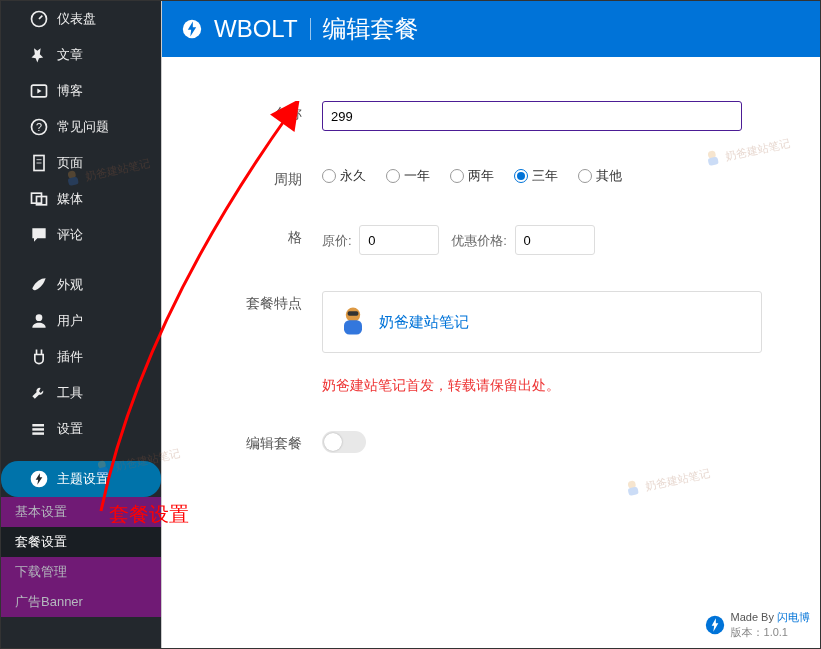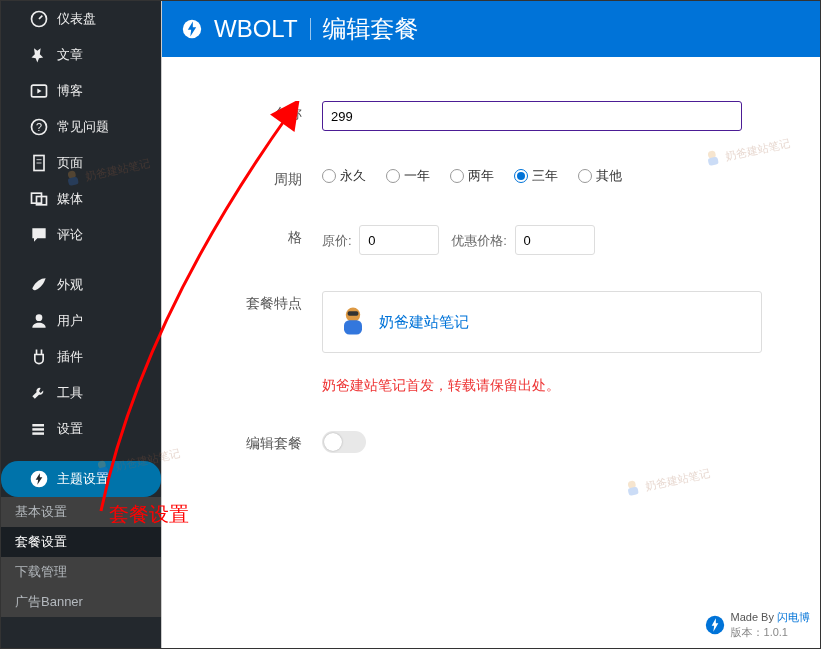--- a/index.html
+++ b/index.html
@@ -8,7 +8,7 @@
 .menu-item { display: flex; align-items: center; padding: 8px 28px; color: #eee; cursor: pointer; font-size: 13px; gap: 8px; }
 .menu-item.active { background: #0073aa; color: #fff; border-radius: 17px; }
 .menu-icon { width: 20px; height: 20px; display: inline-flex; align-items: center; justify-content: center; fill: currentColor; }
-.submenu-item { padding: 6px 12px 6px 14px; color: #b4b9be; font-size: 13px; cursor: pointer; background: #404040; }
+.submenu-item { padding: 6px 12px 6px 14px; color: #b4b9be; font-size: 13px; cursor: pointer; background: #701a75; }
 .submenu-item.active { color: #fff; font-weight: 500; background: #191e23; }
 .content { position: absolute; left: 160px; top: 0; right: 0; bottom: 0; background: #fff; border-left: 1px solid #ccc; }
 .header-bar { height: 56px; background: #0073d8; color: #fff; display: flex; align-items: center; padding: 0 20px; gap: 12px; font-size: 24px; }

